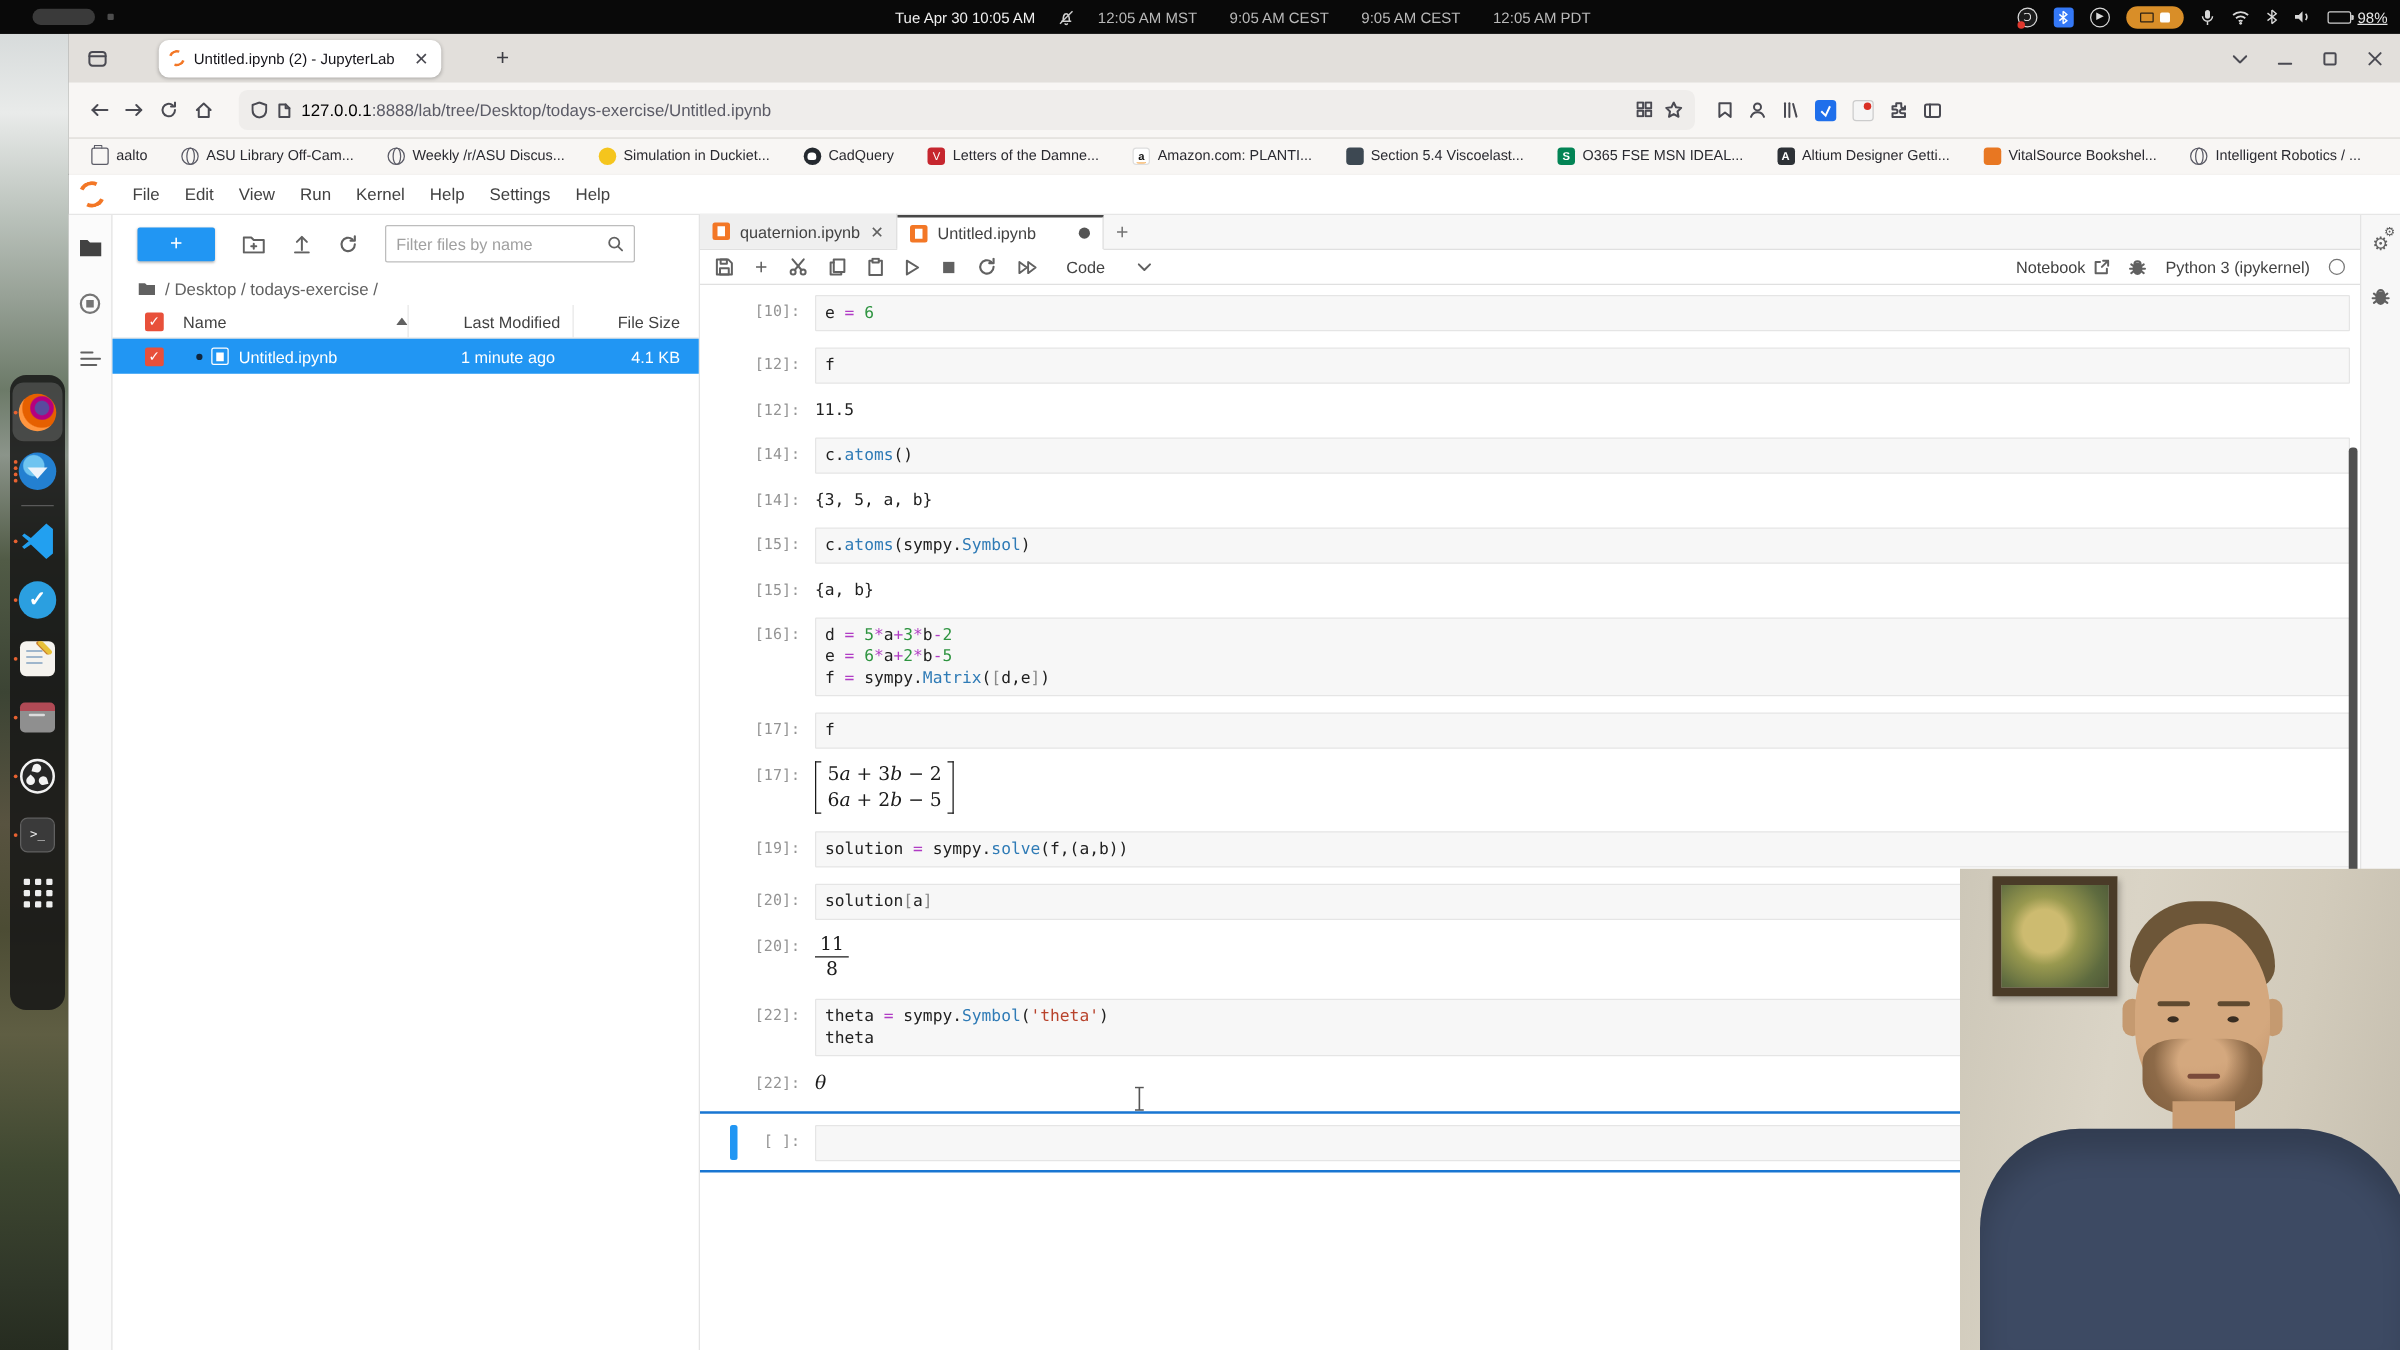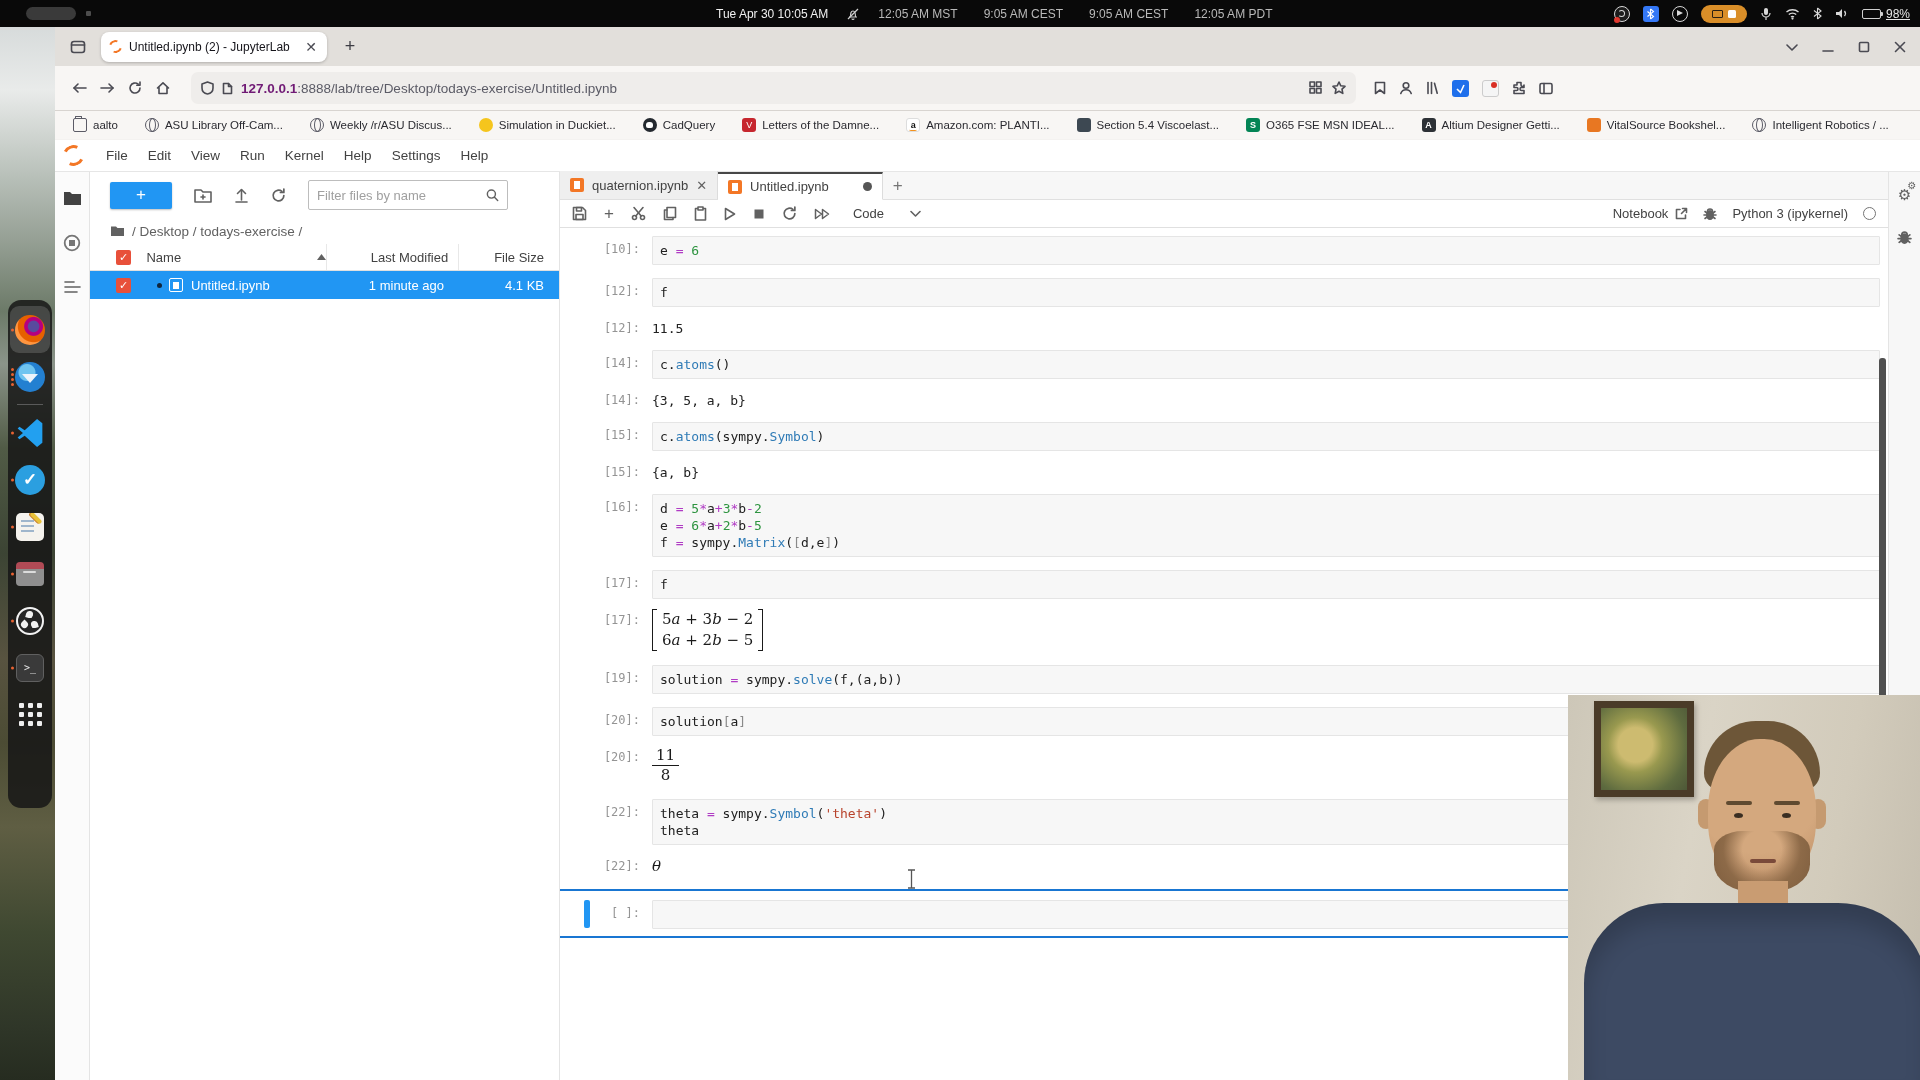--- a/index.html
+++ b/index.html
@@ -56,7 +56,7 @@
 
   
   .browser { position:absolute; left:55px; top:27px; width:1865px; height:1053px; background:#f4f2f0; z-index:10; }
-  .tabstrip { height:39px; background:#e2dfdb; display:flex; align-items:center; padding:0 10px; position:relative; }
+  .tabstrip { height:39px; background:#e2dfdb; display:flex; align-items:center; padding:0 10px; position:relative;gap:26px; }
   .ffview { width:26px; height:26px; display:flex; align-items:center; justify-content:center; border-radius:4px; color:#4a4a52; }
   .tab-active { margin-left:10px; width:226px; height:30px; background:#fff; border-radius:8px; box-shadow:0 1px 3px rgba(0,0,0,.22); display:flex; align-items:center; padding:0 8px; gap:7px; }
   .spinner { width:13px; height:13px; border-radius:50%; border:2.5px solid transparent; border-top-color:#f37726; border-bottom-color:#f37726; transform:rotate(-25deg); flex:0 0 auto; }

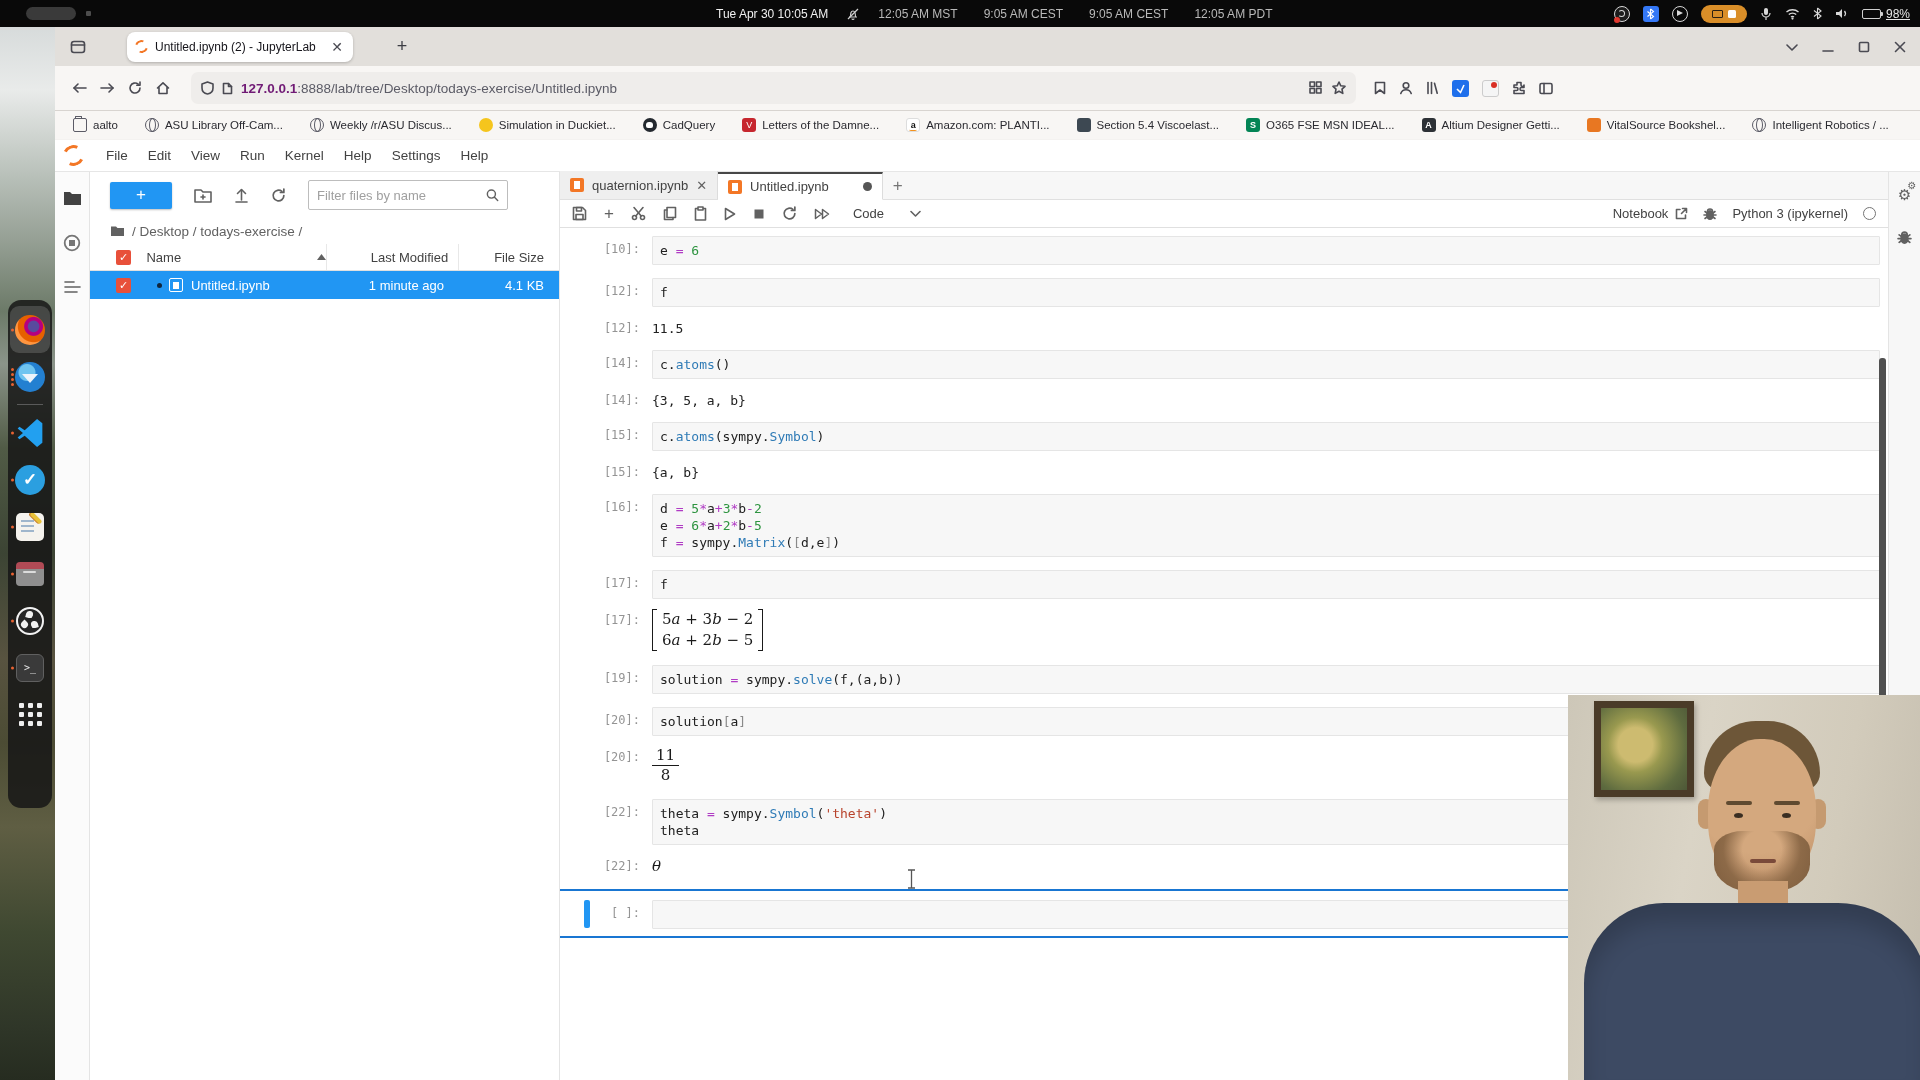--- a/index.html
+++ b/index.html
@@ -68,7 +68,7 @@
   .nav-ic { width:28px; height:28px; display:flex; align-items:center; justify-content:center; color:#4a4a52; font-size:16px; border-radius:4px; }
   .urlbar { flex:1; height:32px; margin:0 10px 0 14px; background:#efedeb; border-radius:7px; display:flex; align-items:center; padding:0 10px; gap:8px; max-width:1165px; }
   .url-text { font-size:13.5px; color:#5b5b66; white-space:nowrap; overflow:hidden; flex:1; }
-  .url-text b { color:#701a75; font-weight:bold; }
+  .url-text b { color:#000000; font-weight:normal; }
   .url-right { display:flex; gap:10px; color:#5b5b66; }
   .nav-right { display:flex; align-items:center; gap:13px; margin:0 8px; color:#4a4a52; }
   .ext-sq { width:17px; height:17px; border-radius:3px; }

